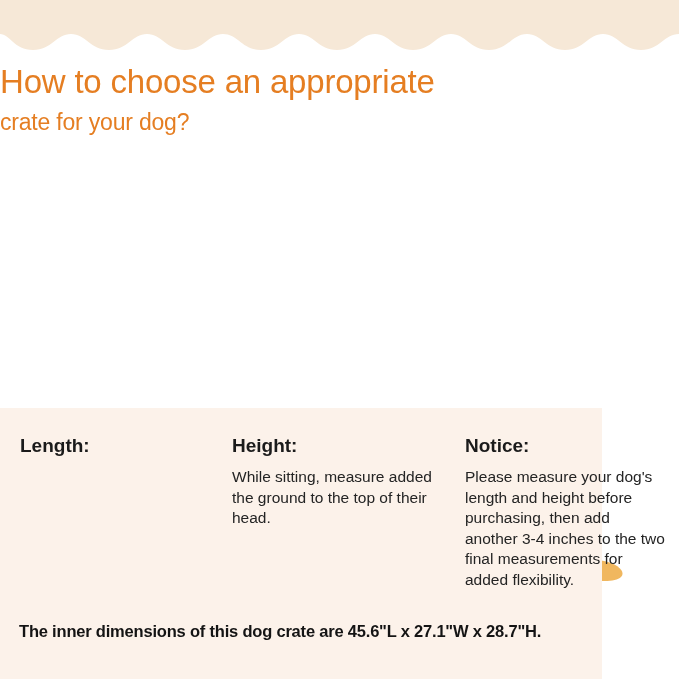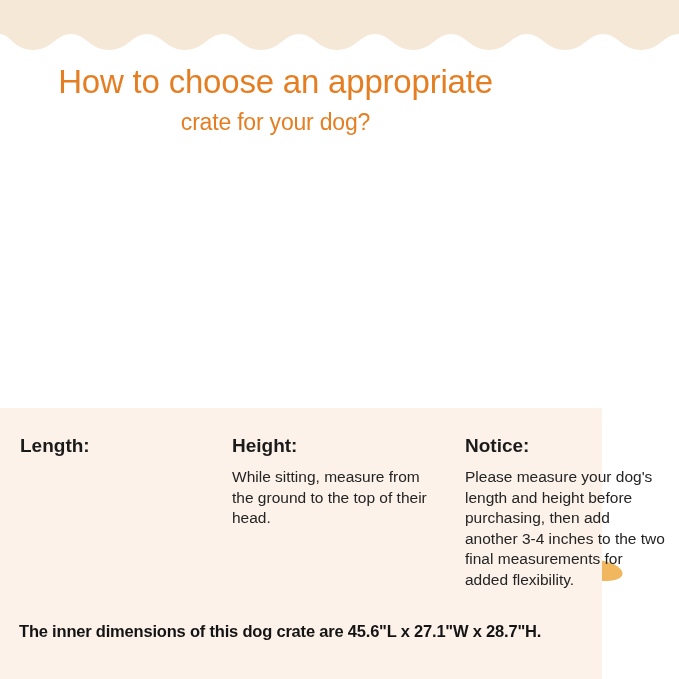--- a/index.html
+++ b/index.html
@@ -42,7 +42,6 @@
     left: 0;
     top: 62px;
     width: 551px;
-    text-align: center;
   }
   .title-line1 {
     color: #E57E22;

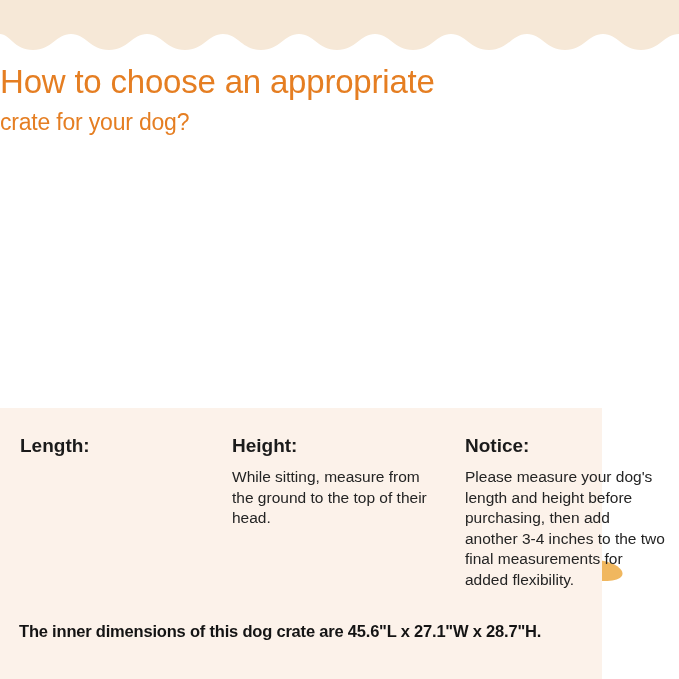--- a/index.html
+++ b/index.html
@@ -338,7 +338,7 @@
 
     <div class="col col-height">
       <div class="col-heading">Height:</div>
-      <div class="col-body">While sitting, measure from the ground to the top of their head.</div>
+      <div class="col-body">While sitting, measure added the ground to the top of their head.</div>
     </div>
 
     <div class="col col-notice">

